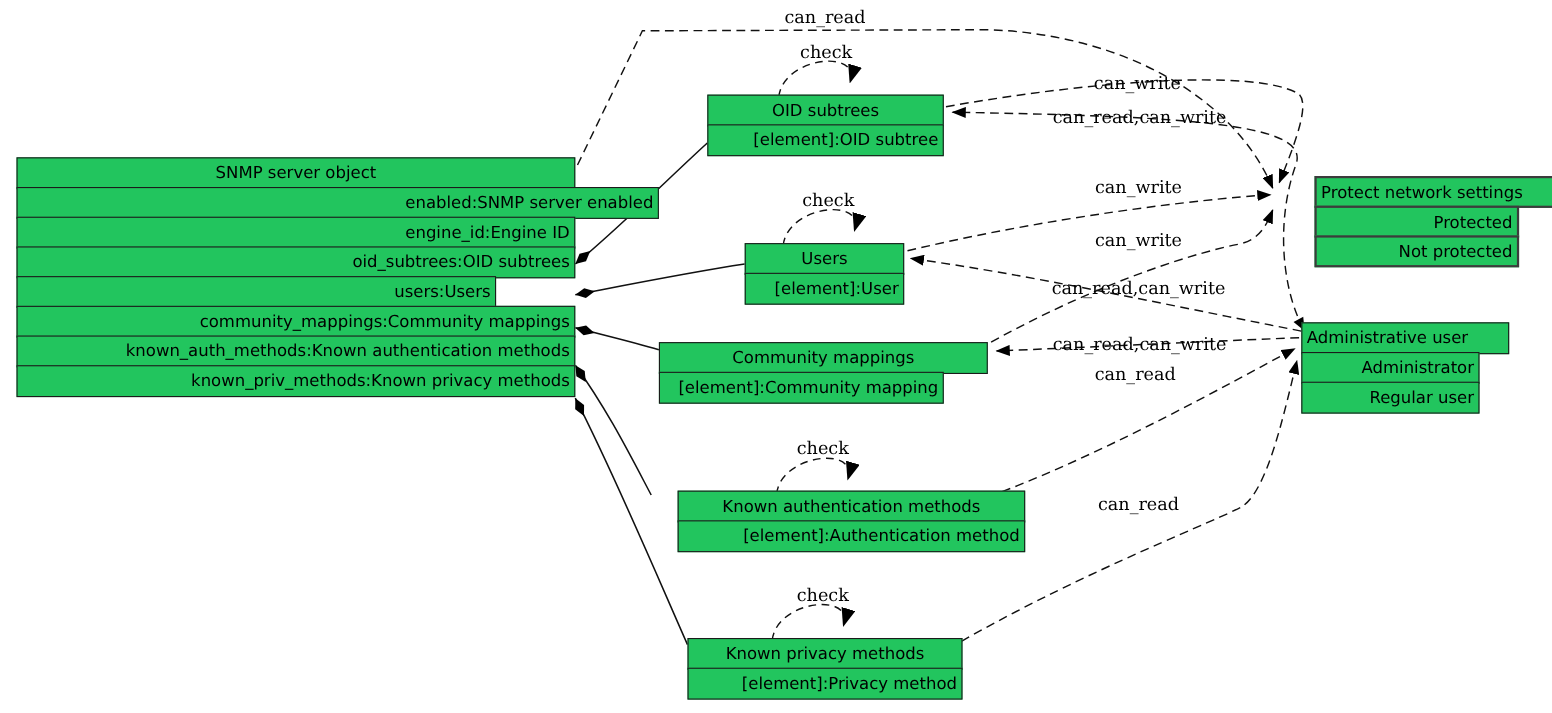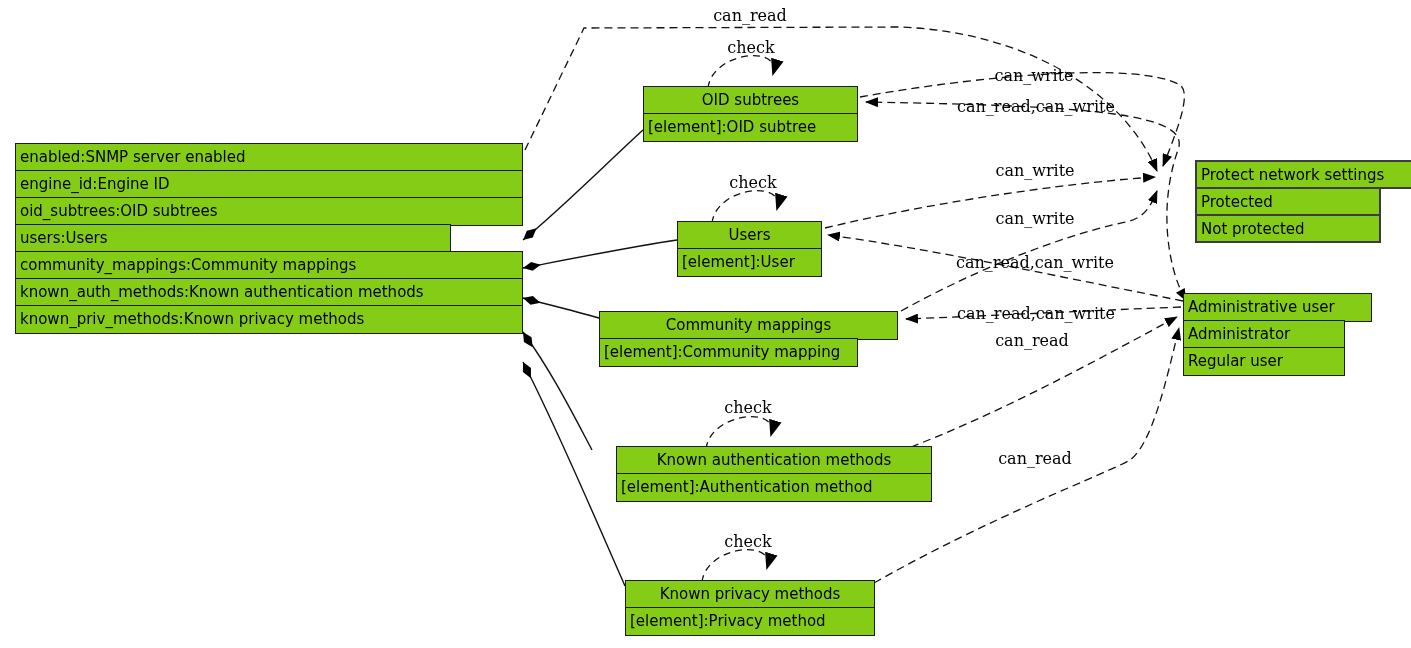--- a/index.html
+++ b/index.html
@@ -7,7 +7,7 @@
           font-family:"DejaVu Sans","Liberation Sans",sans-serif;color:#000;}
   #edges{position:absolute;left:0;top:0;width:1411px;height:648px;}
   .node{position:absolute;}
-  .cell{box-sizing:border-box;border:1.5px solid #1b1b1b;background:#84cc16;
+  .cell{box-sizing:border-box;border:1.5px solid #1b1b1b;background:#22c55e;
         font-size:15px;line-height:26px;height:28.5px;white-space:nowrap;
         padding:0 4px;overflow:visible;}
   .cell + .cell{margin-top:-1.5px;}

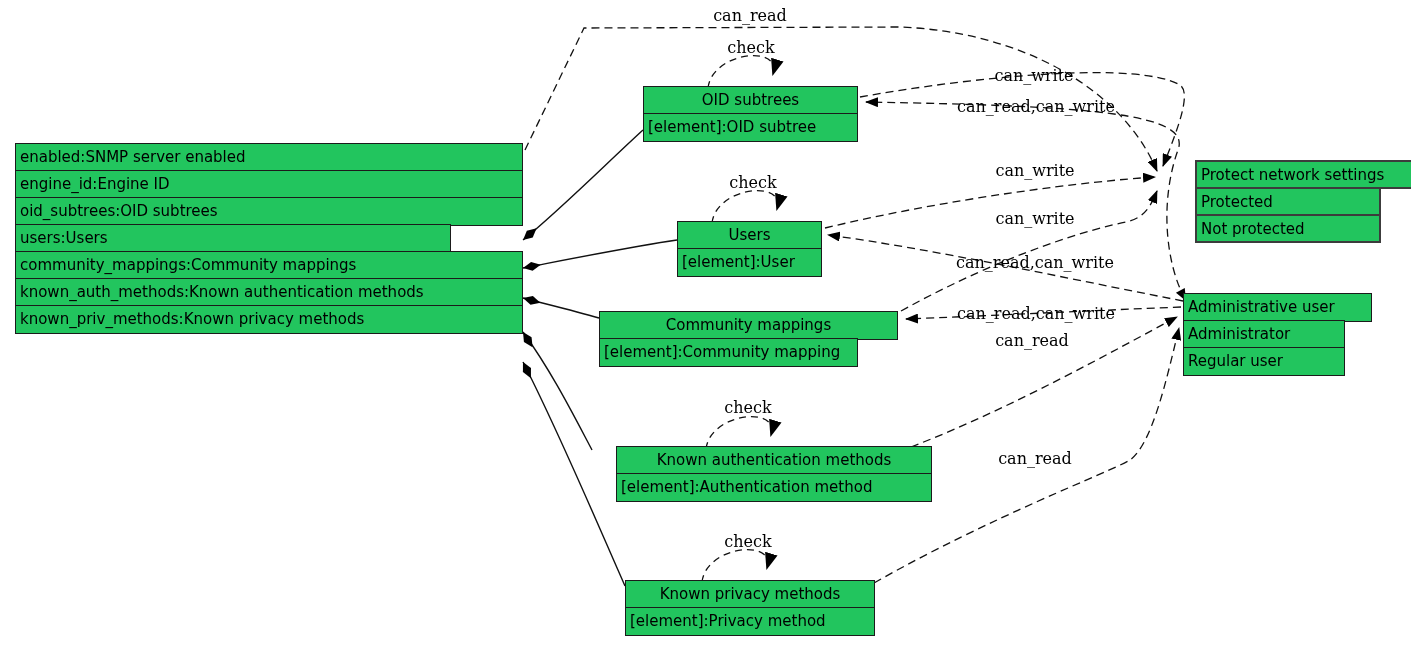--- a/index.html
+++ b/index.html
@@ -12,7 +12,7 @@
         padding:0 4px;overflow:visible;}
   .cell + .cell{margin-top:-1.5px;}
   .cell.title{text-align:center;}
-  .cell.row{text-align:left;}
+  .cell.row{text-align:right;}
   .thick .cell{border-width:2px;border-color:#3c3c3c;}
   .elabel{position:absolute;transform:translate(-50%,-50%);
           font-family:"DejaVu Serif","Liberation Serif",serif;

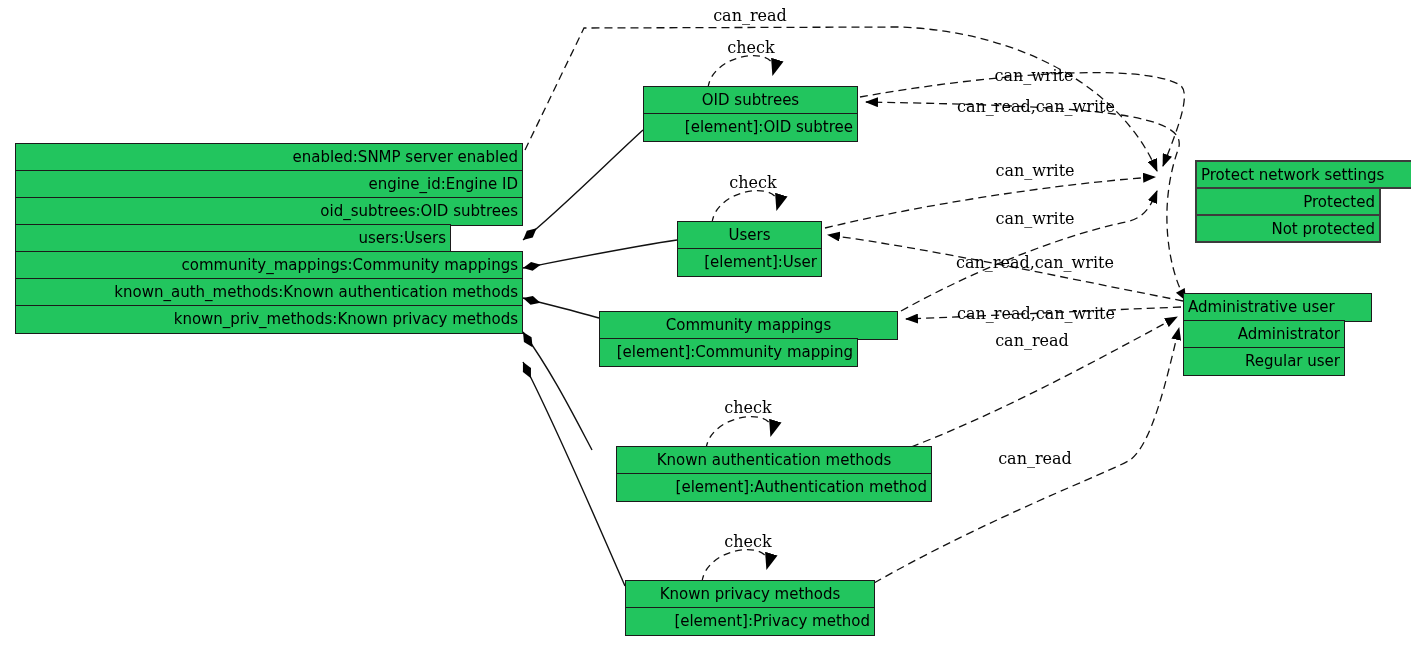--- a/index.html
+++ b/index.html
@@ -71,6 +71,7 @@
   </svg>
 
   <div class="node" style="left:15px;top:143px;">
+    <div class="cell title" style="width:508px">SNMP server object</div>
     <div class="cell row" style="width:508px">enabled:SNMP server enabled</div>
     <div class="cell row" style="width:508px">engine_id:Engine ID</div>
     <div class="cell row" style="width:508px">oid_subtrees:OID subtrees</div>

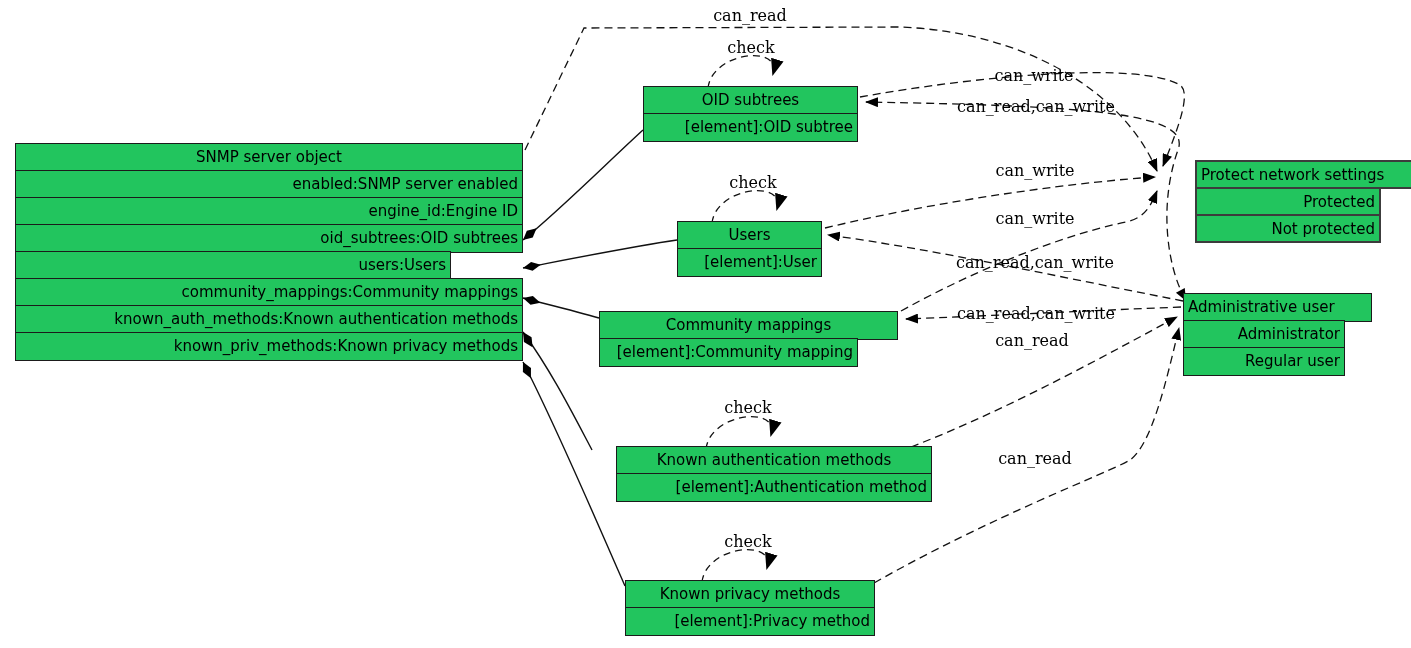--- a/index.html
+++ b/index.html
@@ -72,7 +72,7 @@
 
   <div class="node" style="left:15px;top:143px;">
     <div class="cell title" style="width:508px">SNMP server object</div>
-    <div class="cell row" style="width:508px">enabled:SNMP server enabled</div>
+    <div class="cell row" style="width:584px">enabled:SNMP server enabled</div>
     <div class="cell row" style="width:508px">engine_id:Engine ID</div>
     <div class="cell row" style="width:508px">oid_subtrees:OID subtrees</div>
     <div class="cell row" style="width:436px">users:Users</div>

